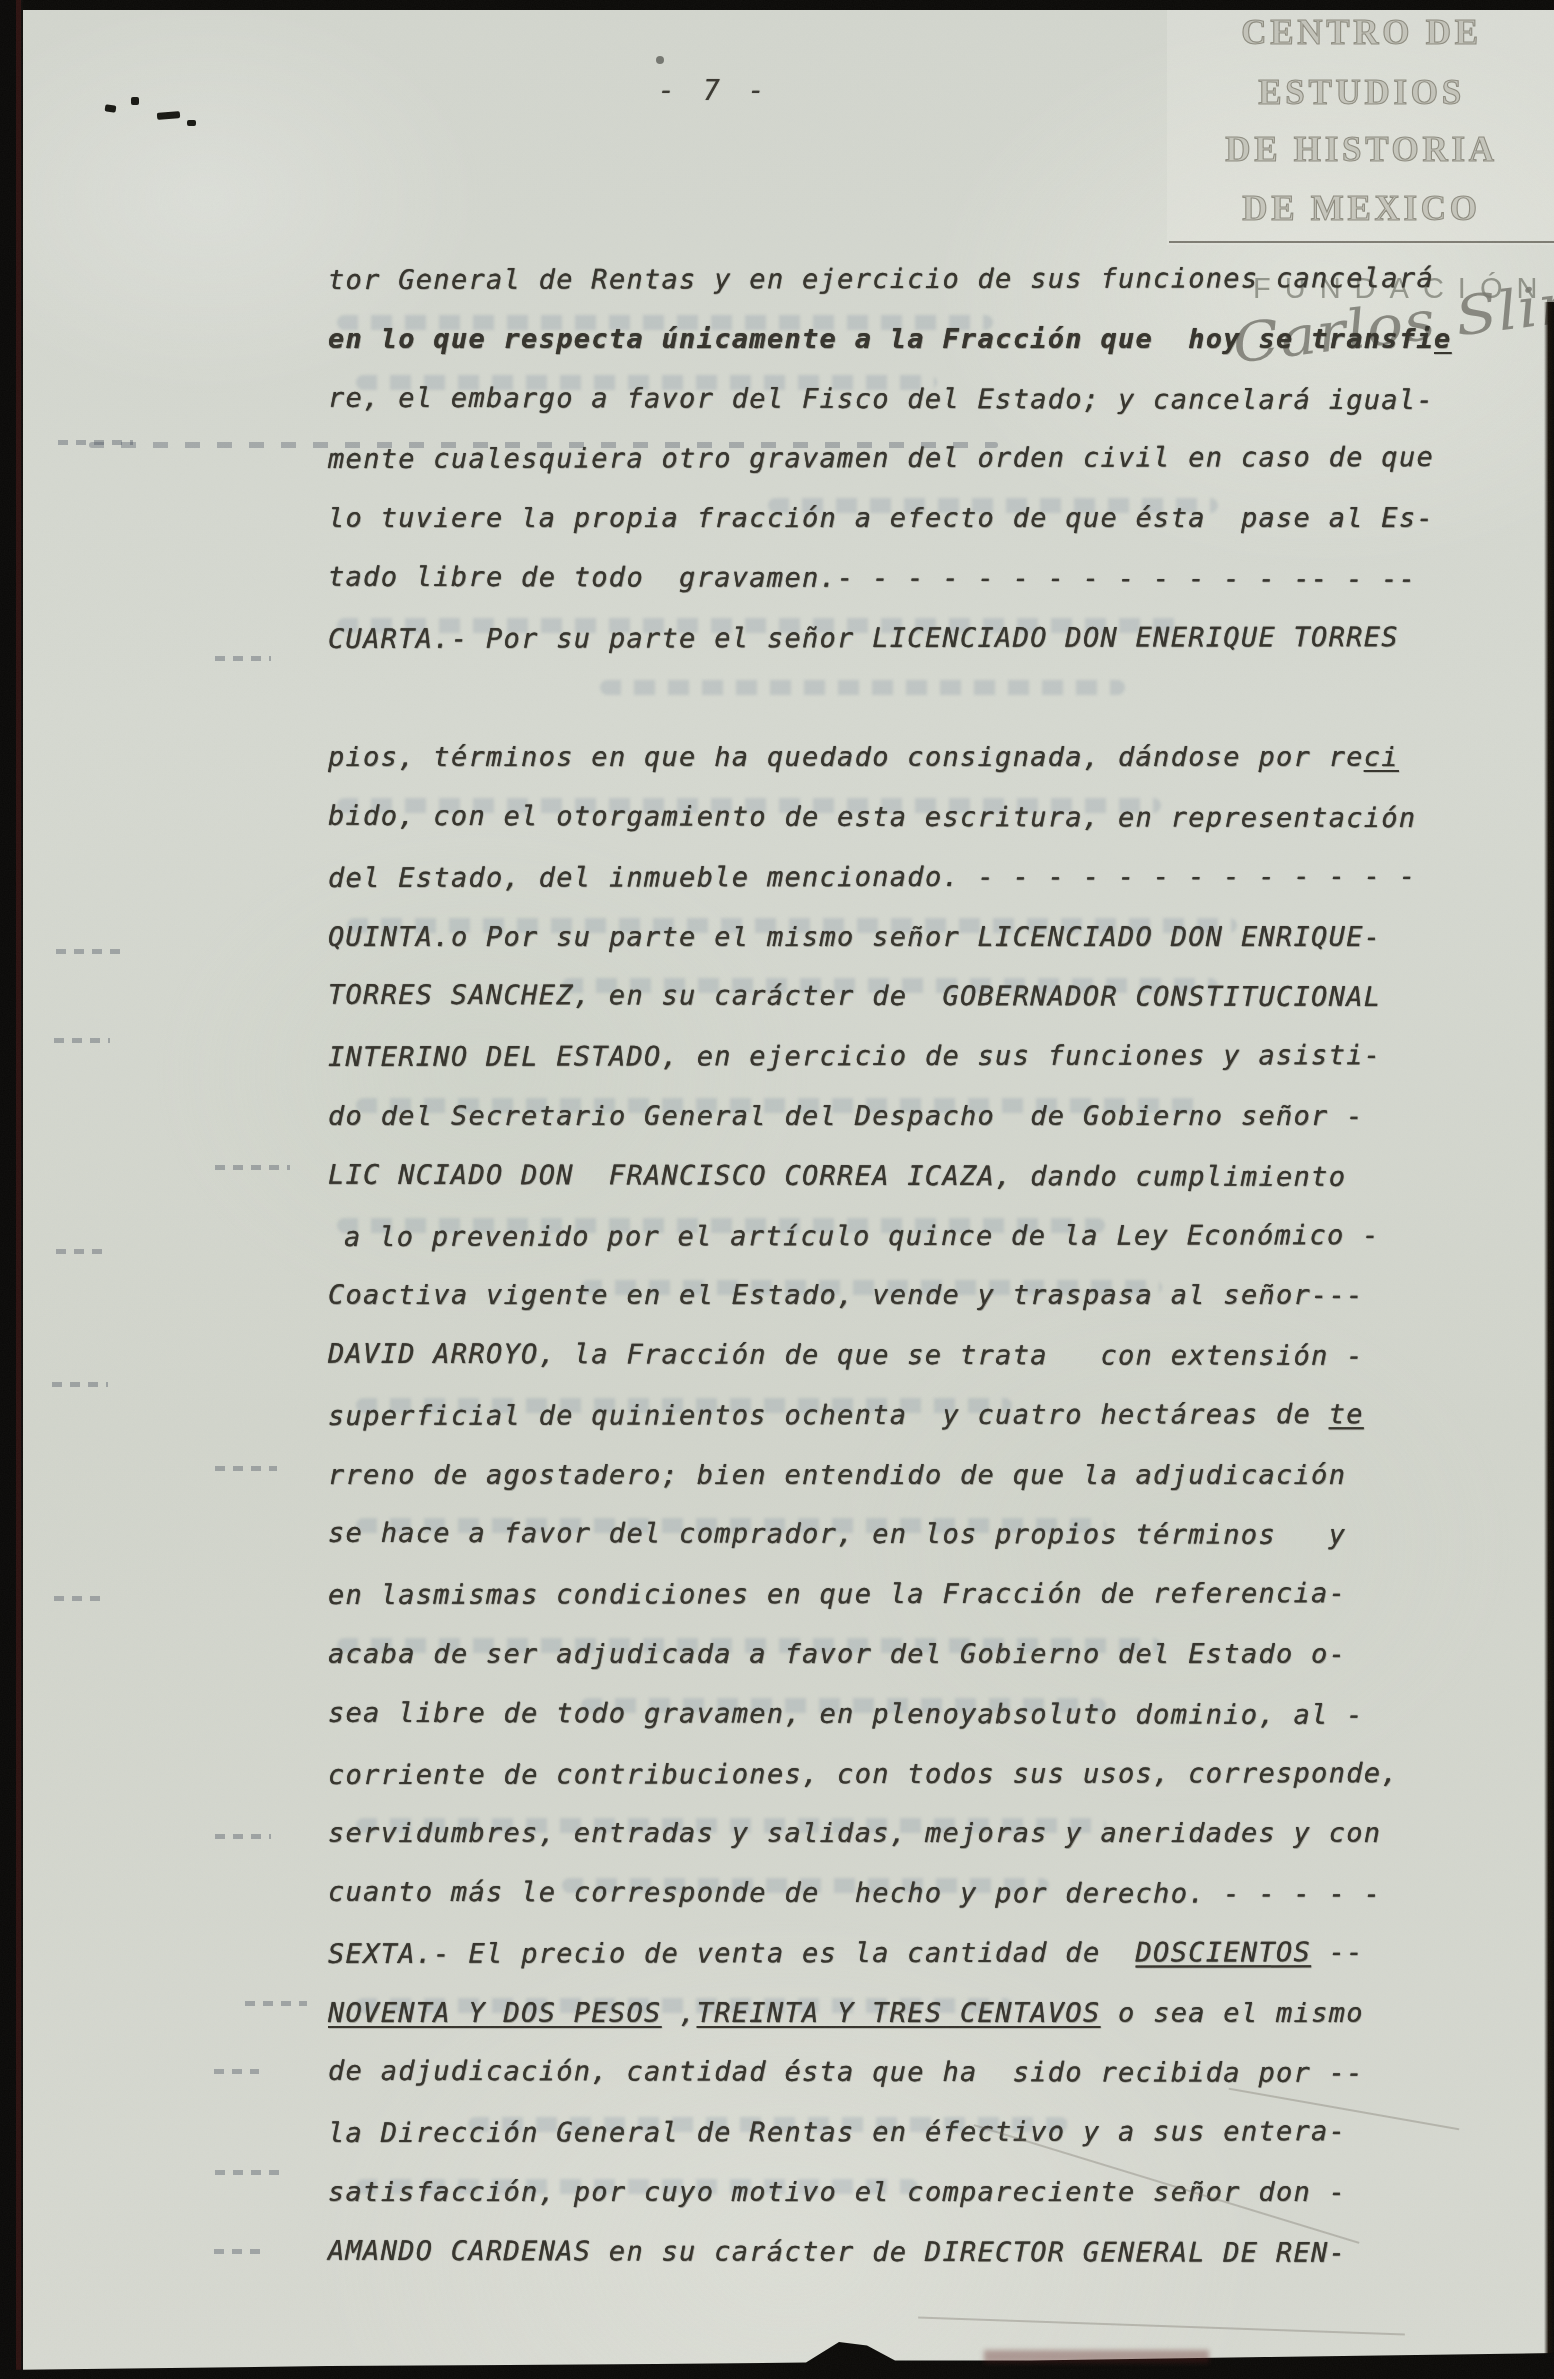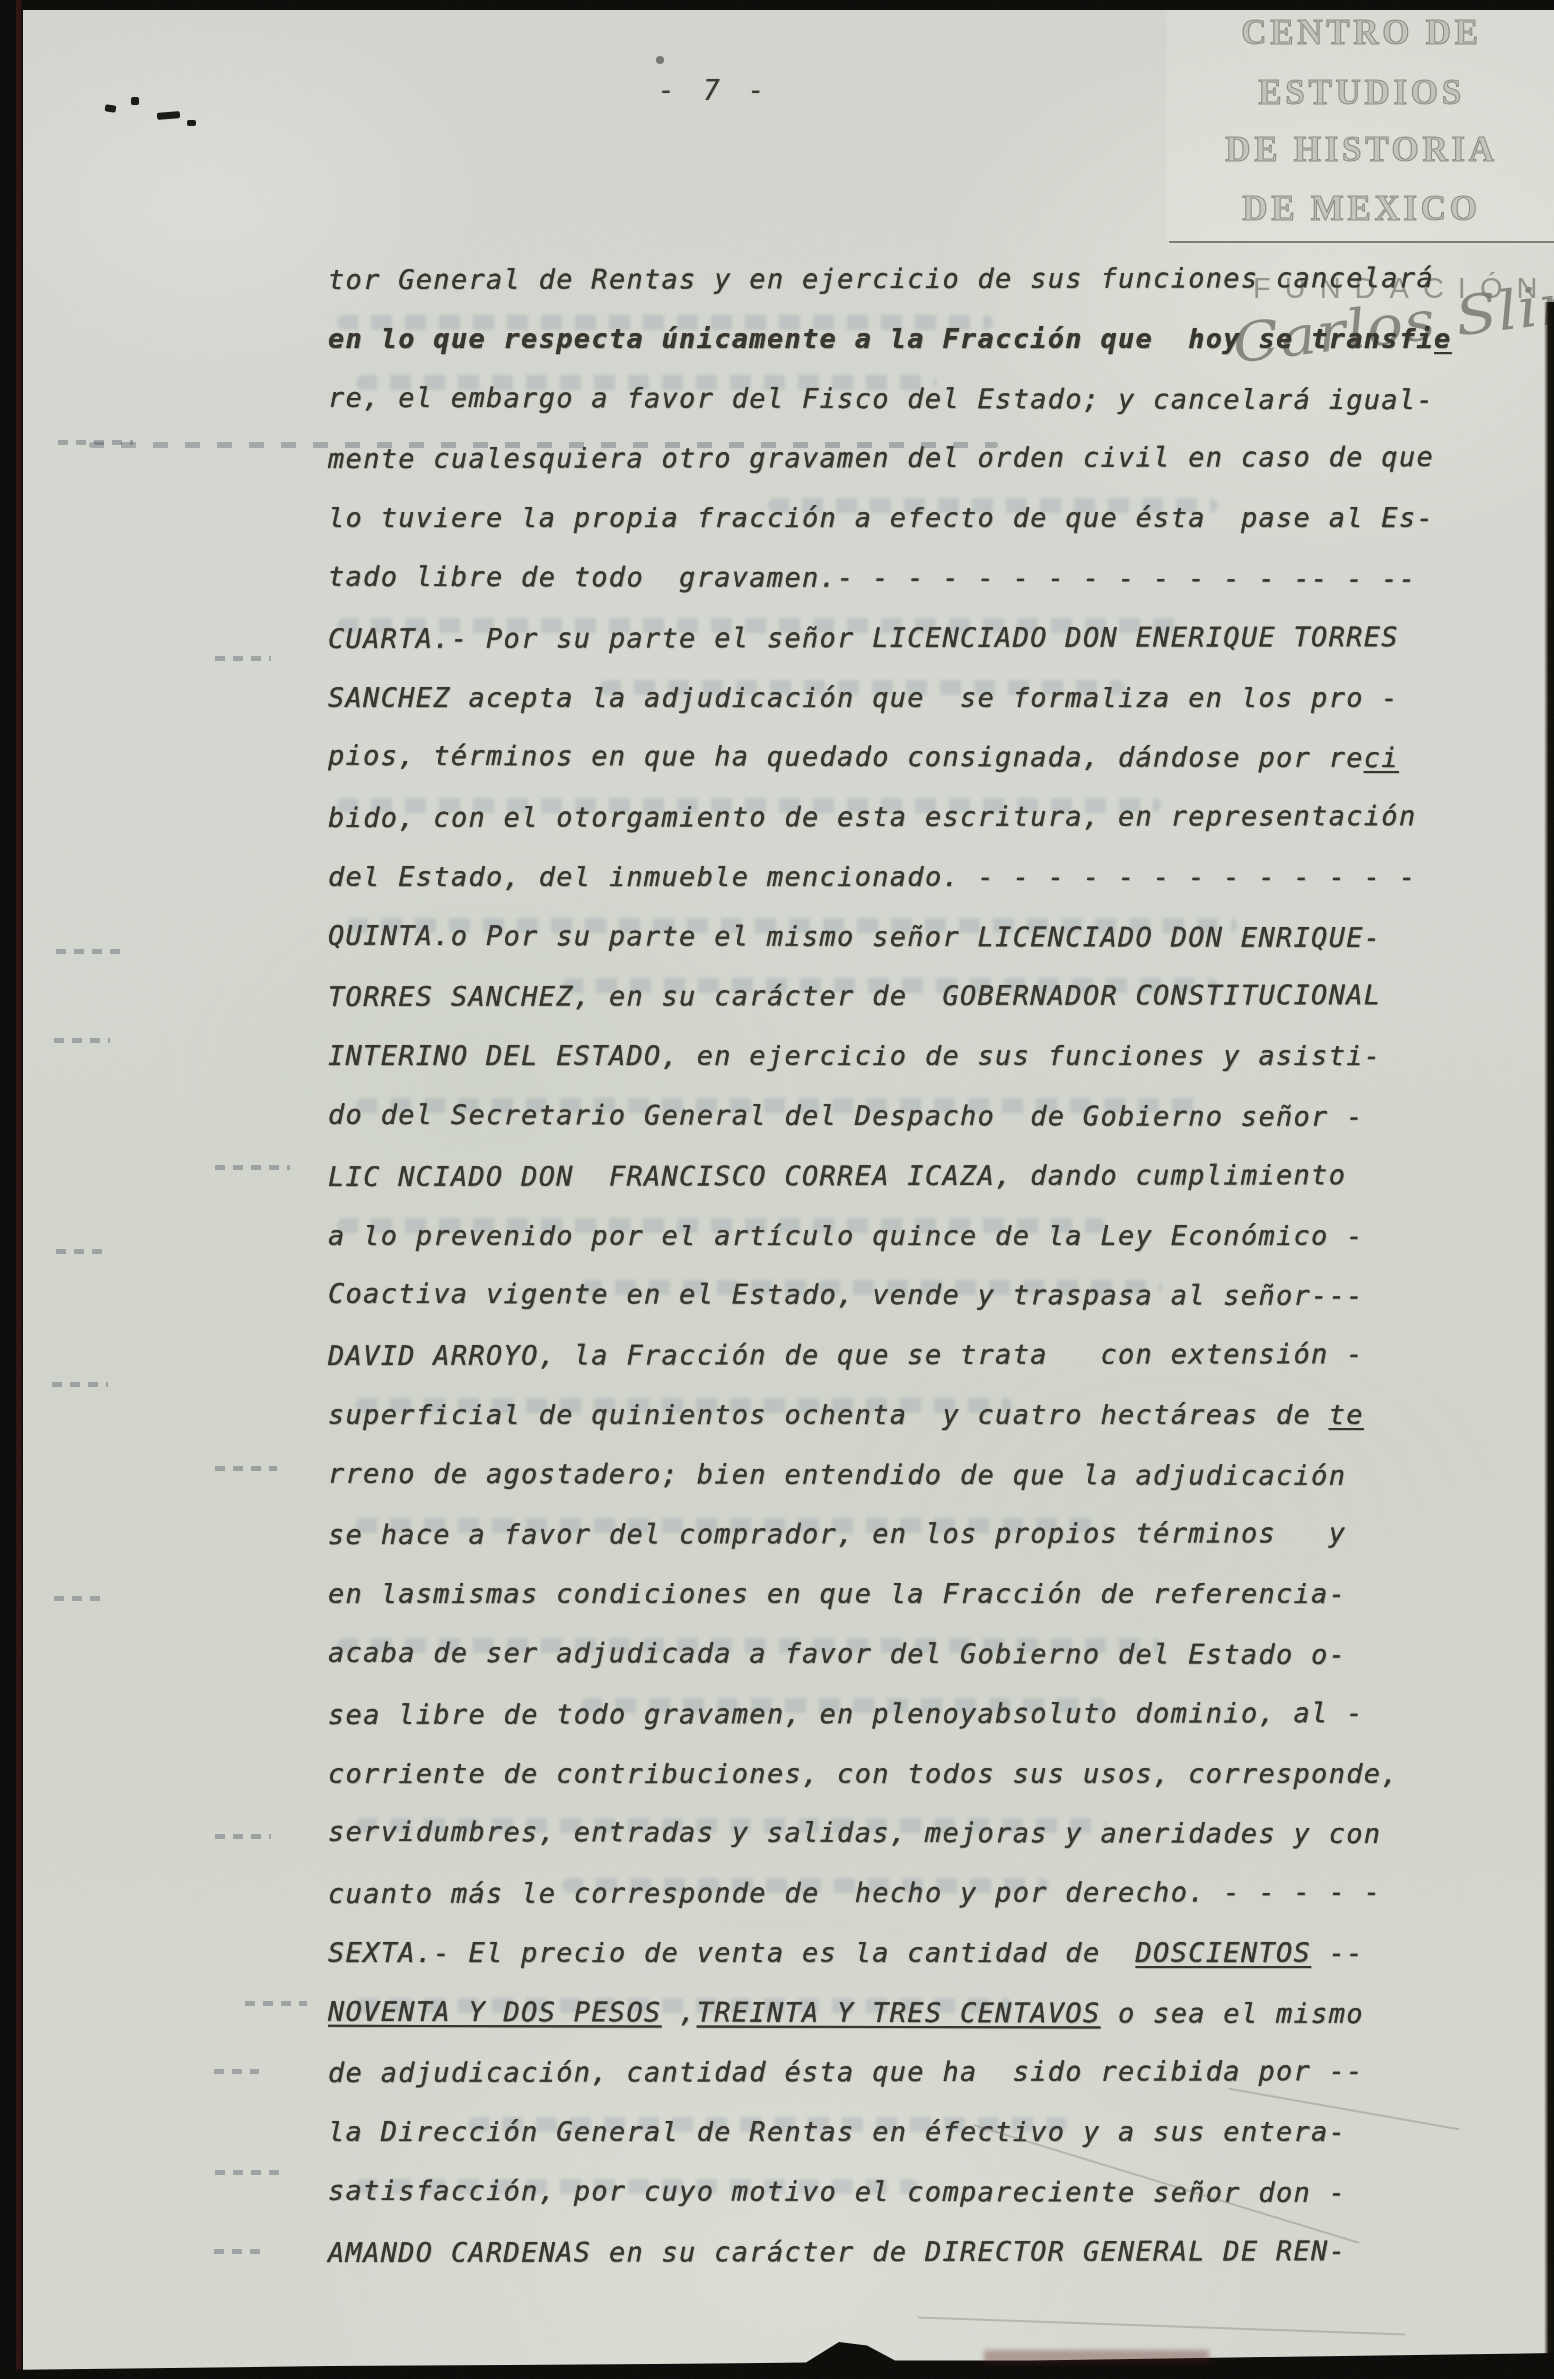--- a/index.html
+++ b/index.html
@@ -164,7 +164,6 @@
       <div class="doc-line" style="top: 504px;"><span>lo tuviere la propia fracción a efecto de que ésta  pase al Es-</span></div>
       <div class="doc-line" style="top: 564px;"><span>tado libre de todo  gravamen.- - - - - - - - - - - - - -- - --</span></div>
       <div class="doc-line" style="top: 624px;"><span>CUARTA.- Por su parte el señor LICENCIADO DON ENERIQUE TORRES</span></div>
-      <div class="doc-line" style="top: 684px;"><span>SANCHEZ acepta la adjudicación que  se formaliza en los pro -</span></div>
       <div class="doc-line" style="top: 743px;"><span>pios, términos en que ha quedado consignada, dándose por re</span><span class="u">ci</span></div>
       <div class="doc-line" style="top: 803px;"><span>bido, con el otorgamiento de esta escritura, en representación</span></div>
       <div class="doc-line" style="top: 863px;"><span>del Estado, del inmueble mencionado. - - - - - - - - - - - - -</span></div>

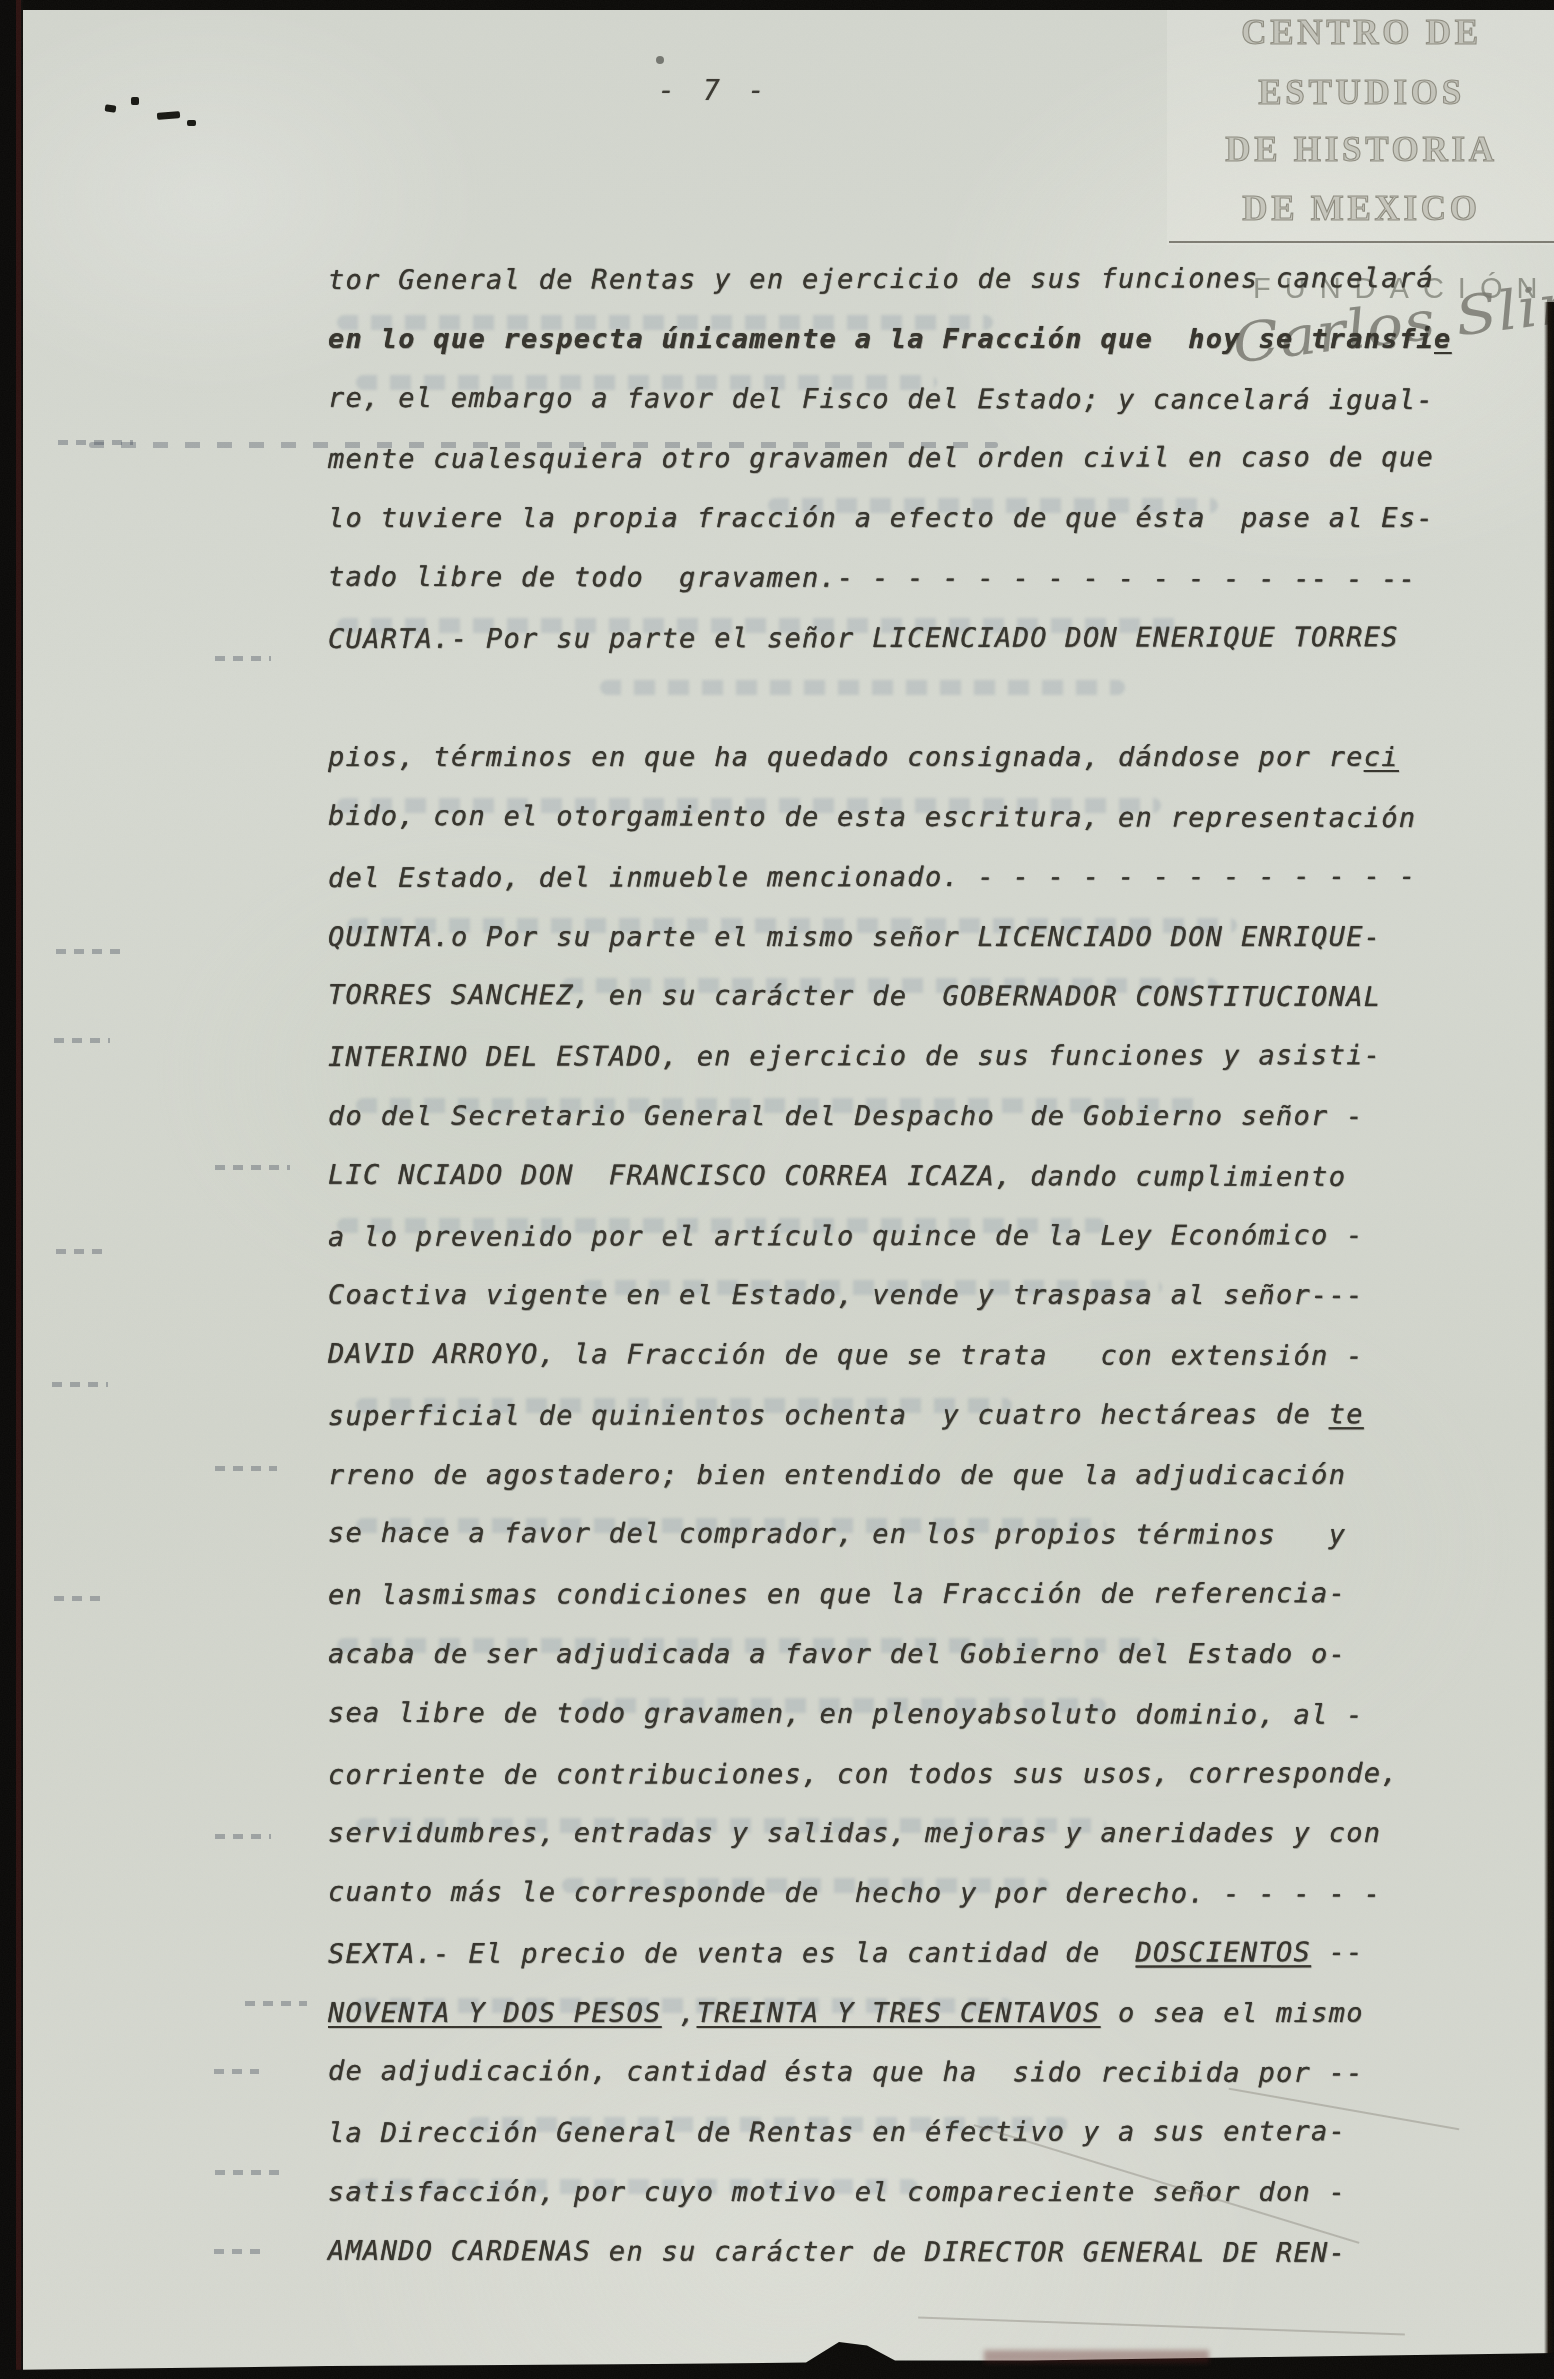--- a/index.html
+++ b/index.html
@@ -172,7 +172,7 @@
       <div class="doc-line" style="top: 1042px; font-style: italic;"><span>INTERINO DEL ESTADO, en ejercicio de sus funciones y asisti-</span></div>
       <div class="doc-line" style="top: 1102px;"><span>do del Secretario General del Despacho  de Gobierno señor -</span></div>
       <div class="doc-line" style="top: 1162px;"><span>LIC NCIADO DON  FRANCISCO CORREA ICAZA, dando cumplimiento</span></div>
-      <div class="doc-line" style="top: 1222px;"><span>a lo prevenido por el artículo quince de la Ley Económico -</span></div>
+      <div class="doc-line" style="top: 1222px; margin-left: 16px;"><span>a lo prevenido por el artículo quince de la Ley Económico -</span></div>
       <div class="doc-line" style="top: 1281px;"><span>Coactiva vigente en el Estado, vende y traspasa al señor---</span></div>
       <div class="doc-line" style="top: 1341px;"><span>DAVID ARROYO, la Fracción de que se trata   con extensión -</span></div>
       <div class="doc-line" style="top: 1401px;"><span>superficial de quinientos ochenta  y cuatro hectáreas de </span><span class="u">te</span></div>

